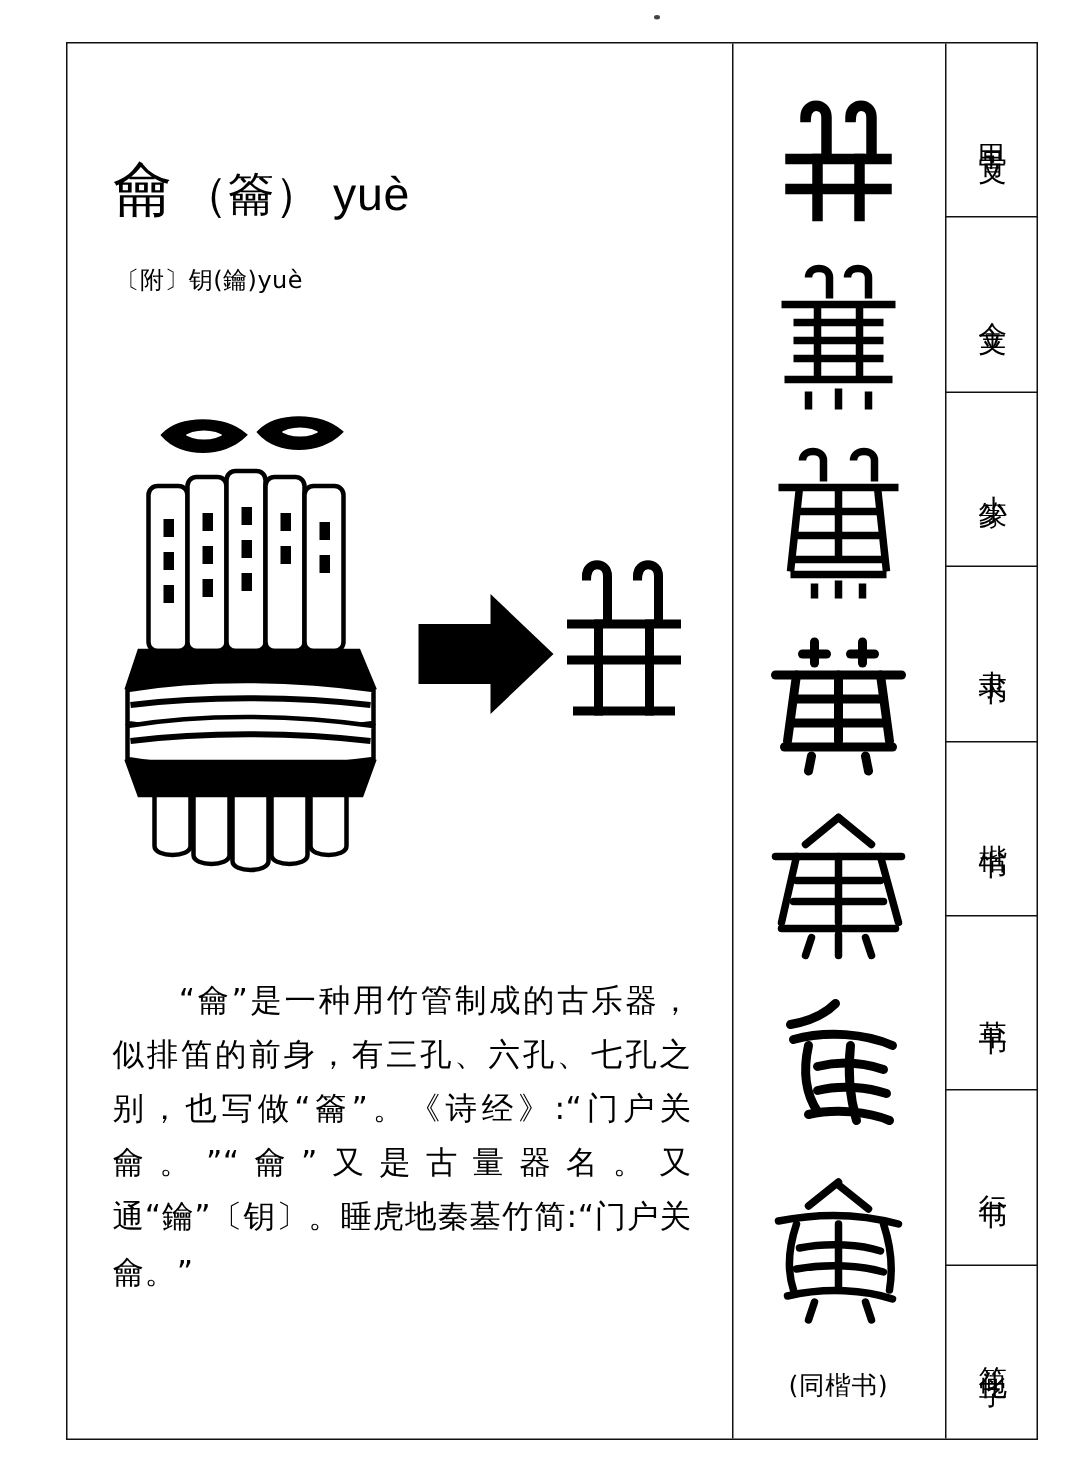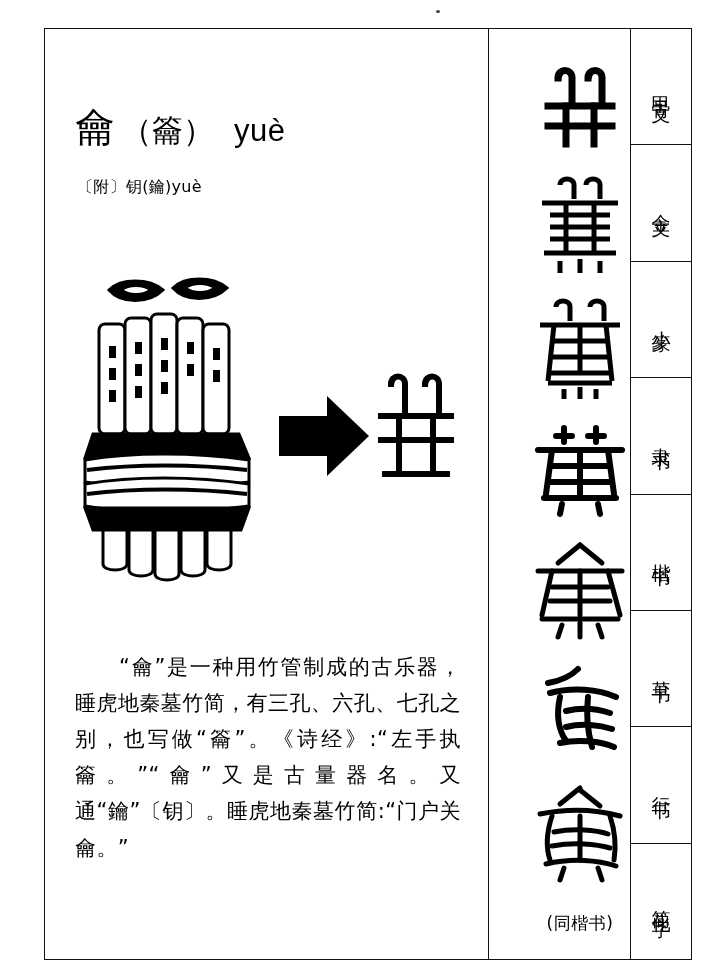--- a/index.html
+++ b/index.html
@@ -75,7 +75,7 @@
   .hw-pinyin {
     font-family: "Liberation Sans", sans-serif;
     font-size: 31px;
-    margin-left: 20px;
+    margin-left: 8px;
     letter-spacing: 0.5px;
     color: #000;
     text-align: right;

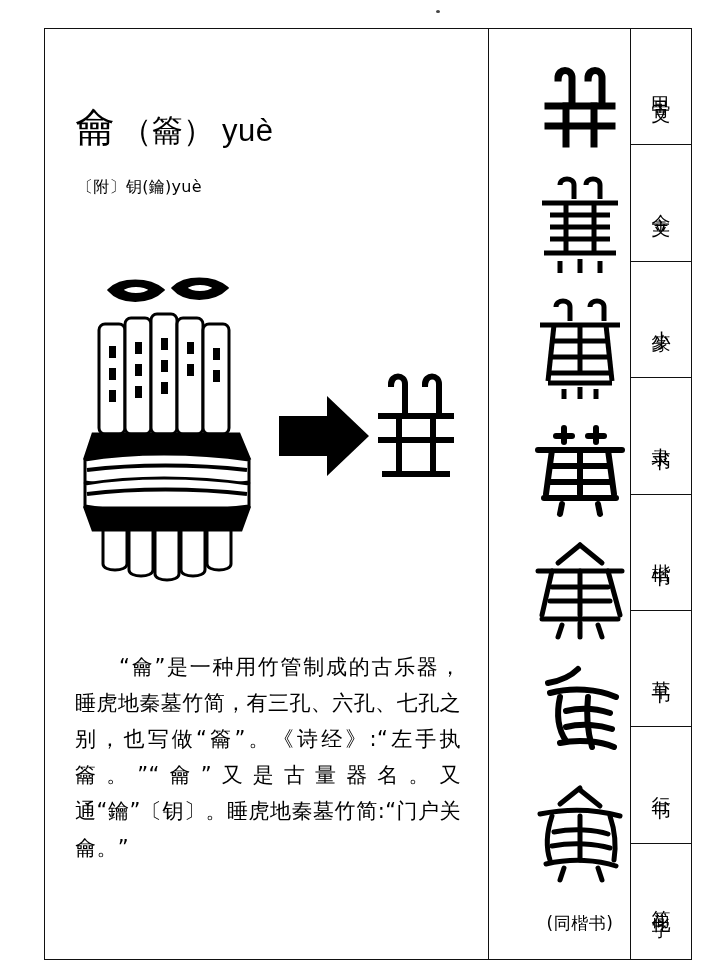--- a/index.html
+++ b/index.html
@@ -292,7 +292,7 @@
         </svg>
       </div>
 
-      <div class="body-text">“龠”是­一种用竹管制成的古乐器，睡虎地秦墓竹简，有三孔、六孔、七孔之别，也写做“籥”。《诗经》:“左手执籥。”“龠”又是古量器名。又通“鑰”〔钥〕。睡虎地秦墓竹简:“门户关龠。”</div>
+      <div class="body-text">“龠”是­一种用竹管制成的古乐器，似排笛的前身，有三孔、六孔、七孔之别，也写做“籥”。《诗经》:“门户关龠。”“龠”又是古量器名。又通“鑰”〔钥〕。睡虎地秦墓竹简:“门户关龠。”</div>
     </div>
 
     <div class="mid-col">

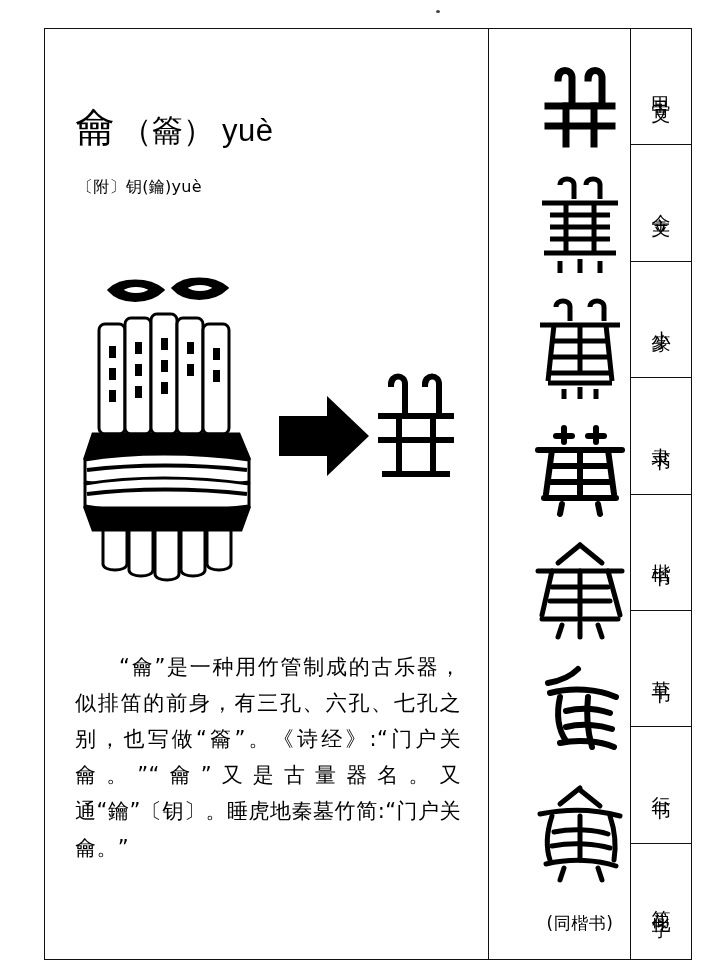--- a/index.html
+++ b/index.html
@@ -123,7 +123,6 @@
     top: 0;
     width: 142px;
     height: 100%;
-    margin-left: 21px;
   }
   .glyph-stack {
     position: absolute;

